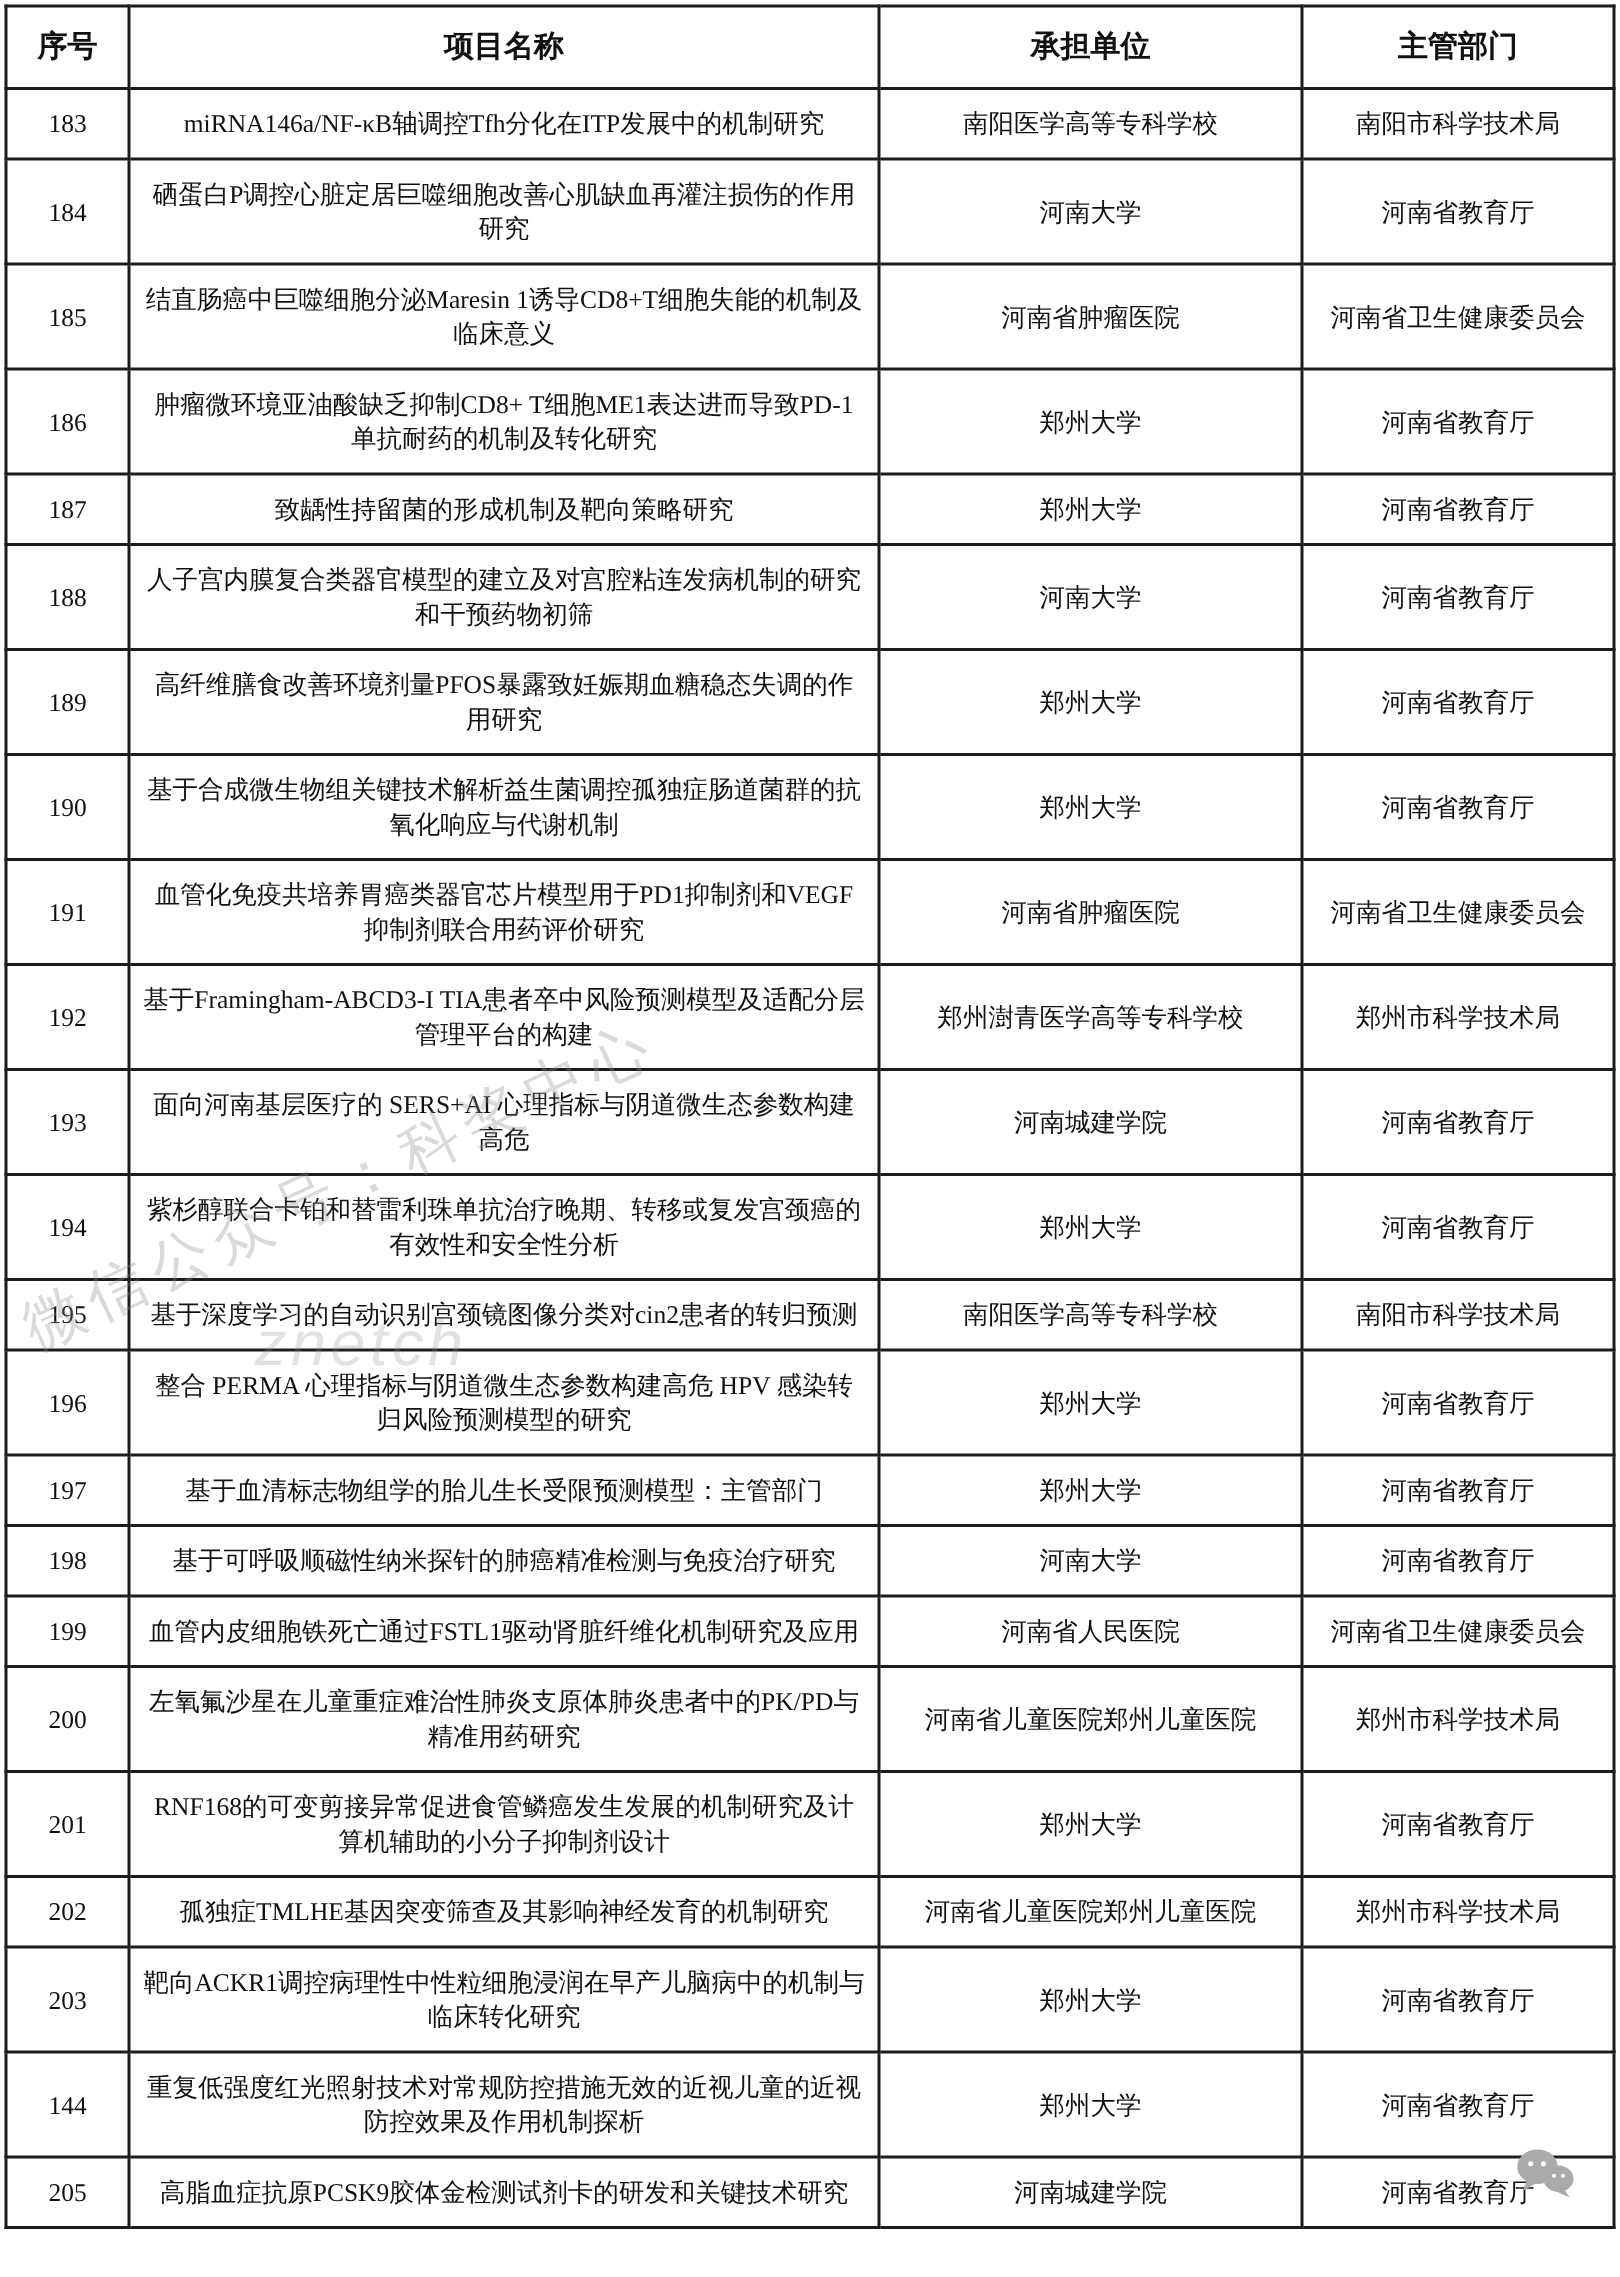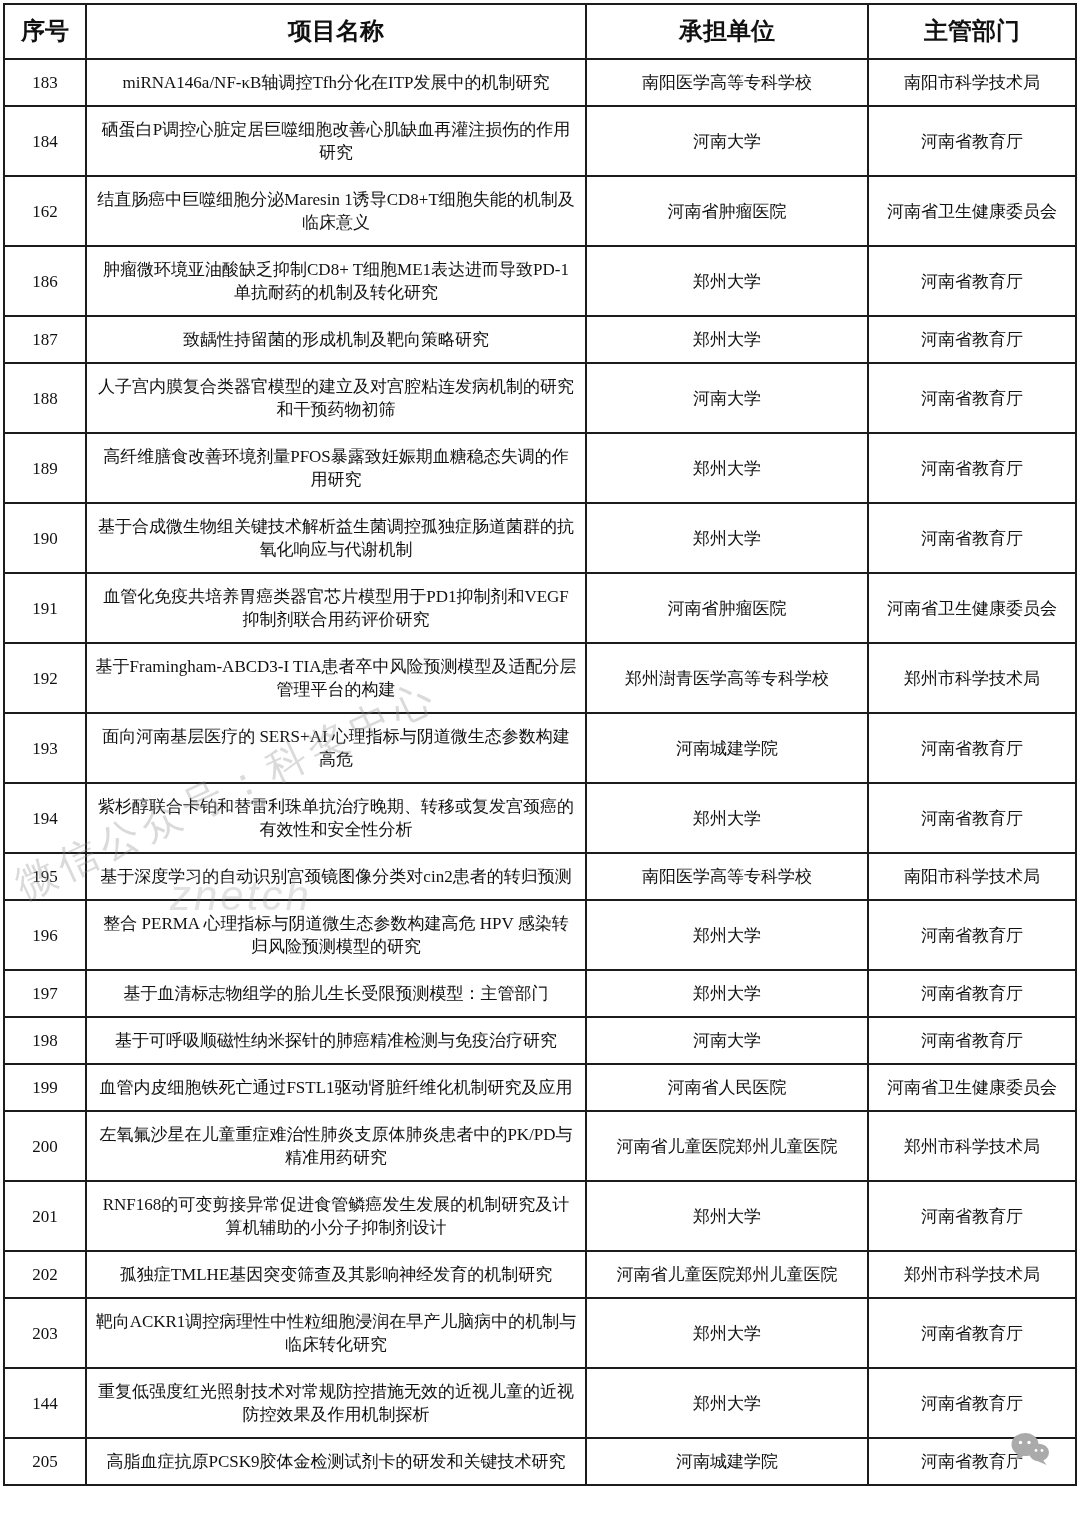--- a/index.html
+++ b/index.html
@@ -34,7 +34,7 @@
     font-weight: bold;
     text-align: center;
     padding: 15px 6px;
-    font-size: 24px;
+    font-size: 20px;
   }
   td.col-no   { text-align: center; }
   td.col-name { text-align: center; padding-left: 12px; padding-right: 14px; }

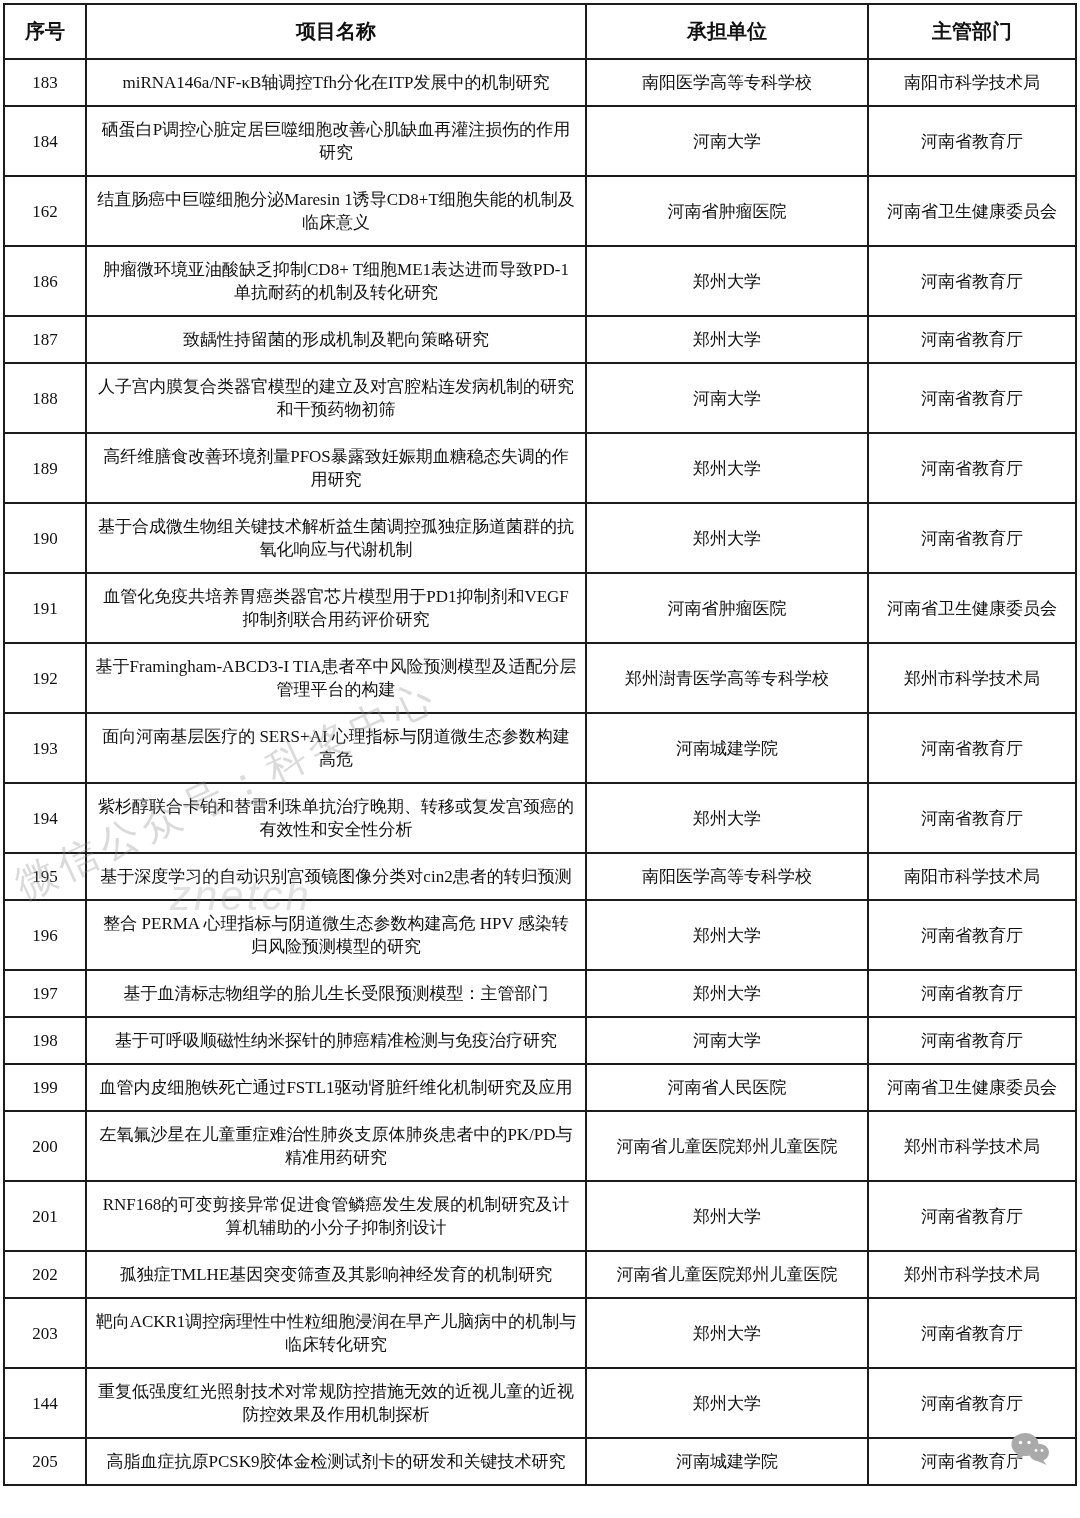--- a/index.html
+++ b/index.html
@@ -116,7 +116,7 @@
   </tr>
 
   <tr>
-    <td class="col-no">162</td>
+    <td class="col-no">185</td>
     <td class="col-name">结直肠癌中巨噬细胞分泌Maresin 1诱导CD8+T细胞失能的机制及临床意义</td>
     <td class="col-unit">河南省肿瘤医院</td>
     <td class="col-dept">河南省卫生健康委员会</td>

